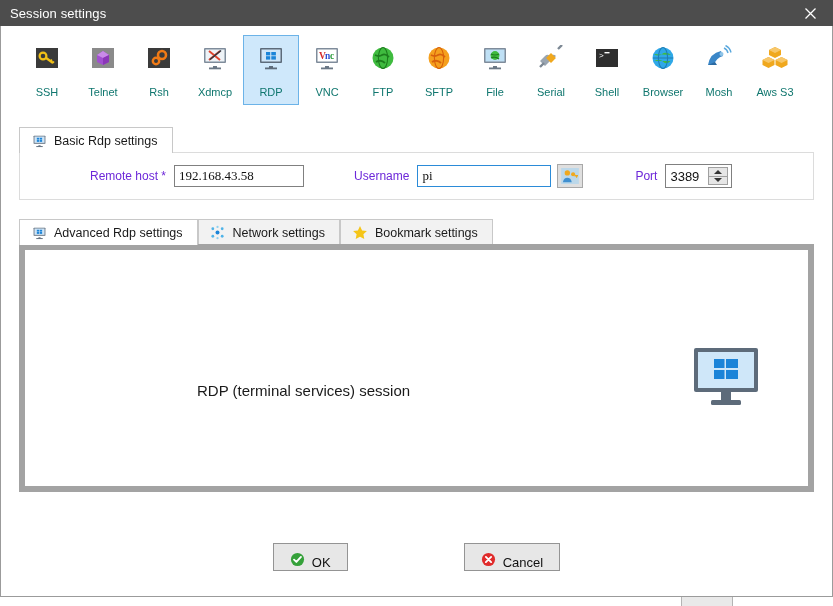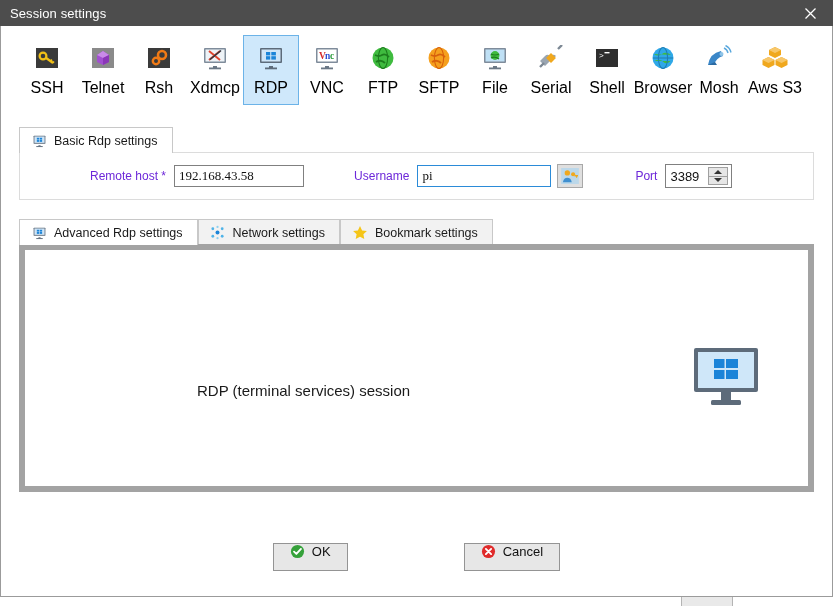--- a/index.html
+++ b/index.html
@@ -99,9 +99,9 @@
     display: flex; align-items: center; justify-content: center;
   }
   .proto .plabel {
-    margin-top: 5px;
-    font-size: 16px;
-    color: #000000;
+    margin-top: 12px;
+    font-size: 11px;
+    color: #0f766e;
     white-space: nowrap;
   }
 

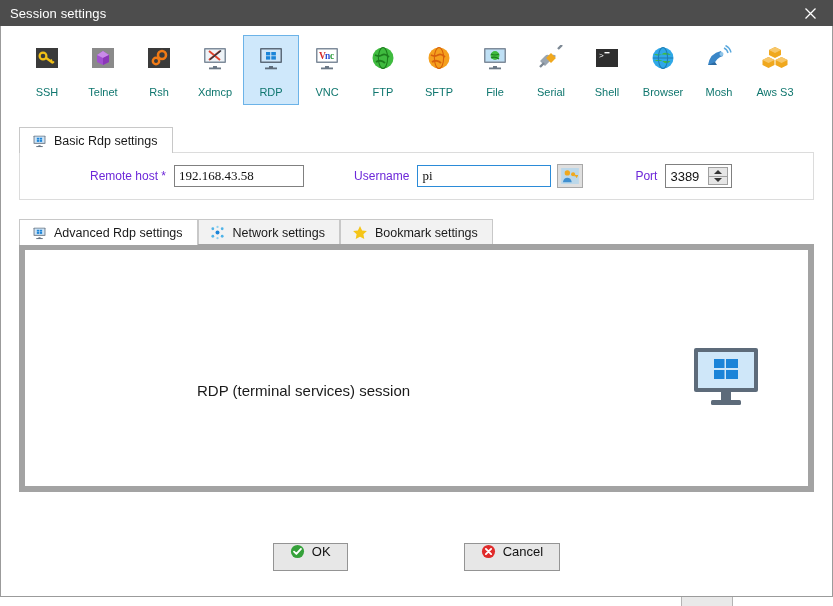--- a/index.html
+++ b/index.html
@@ -249,7 +249,7 @@
     height: 28px;
     border: 1px solid #949494;
     background: #e7e7e7;
-    display: flex; align-items: flex-start; justify-content: center;
+    display: flex; align-items: flex-end; justify-content: center;
     gap: 7px;
     padding: 0 16px;
     font-size: 13px;

